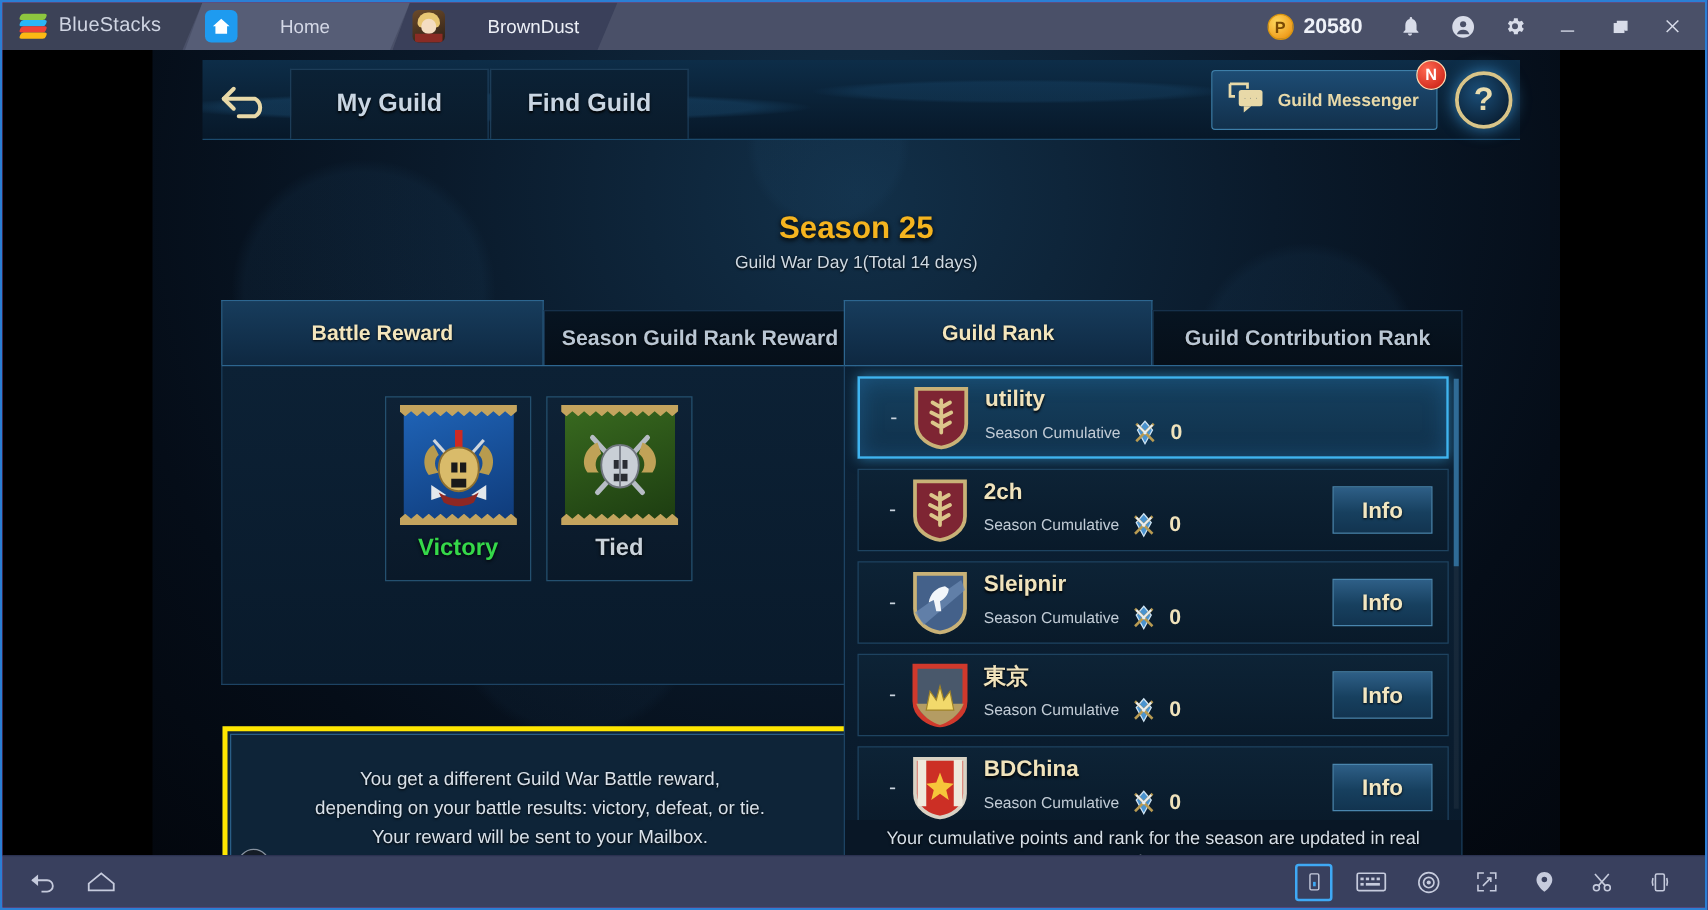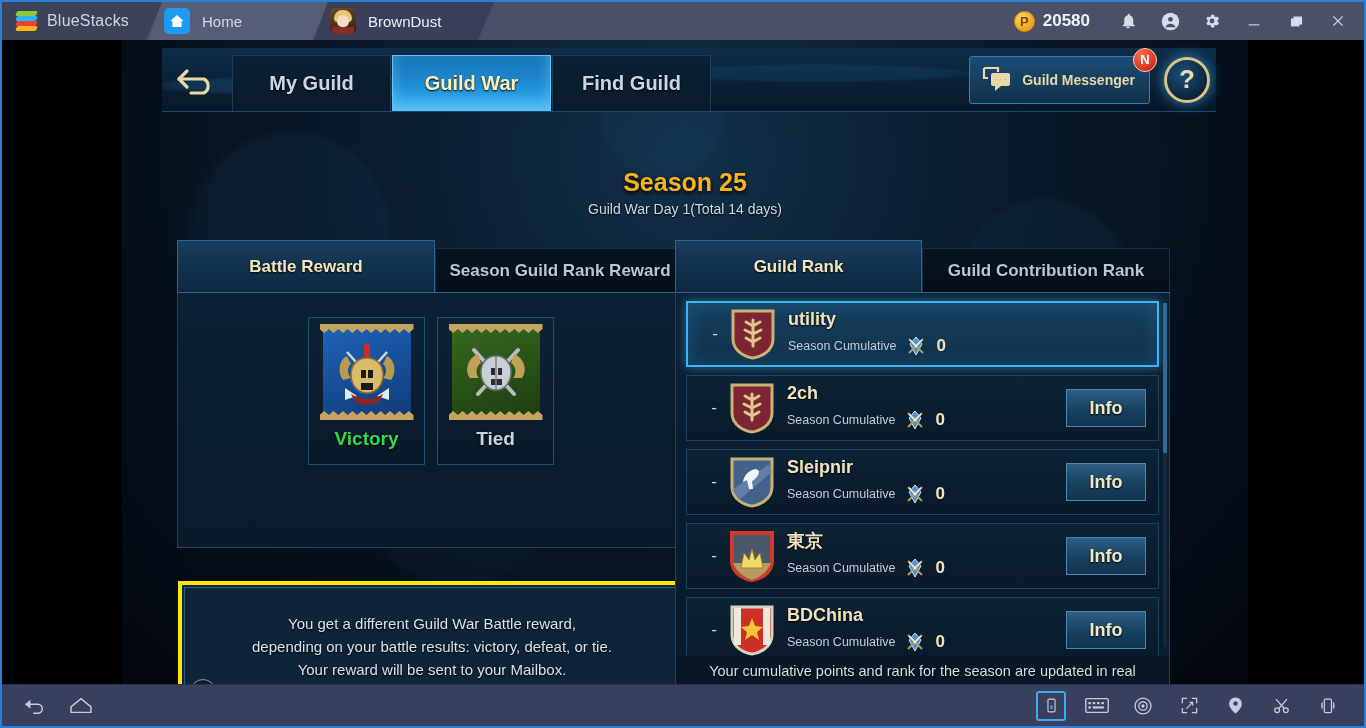--- a/index.html
+++ b/index.html
@@ -54,7 +54,7 @@
     min-width: 180px;
   }
   .bs-tab.active { background: #3a405a; }
-  .bs-tab-label { color: #d4d8e6; font-size: 15px; }
+  .bs-tab-label { color: #d4d8e6; font-size: 15px; margin-left: 22px; }
   .bs-tab.active .bs-tab-label { color: #eceff6; }
   .bs-tab-icon {
     width: 26px; height: 26px; border-radius: 5px;

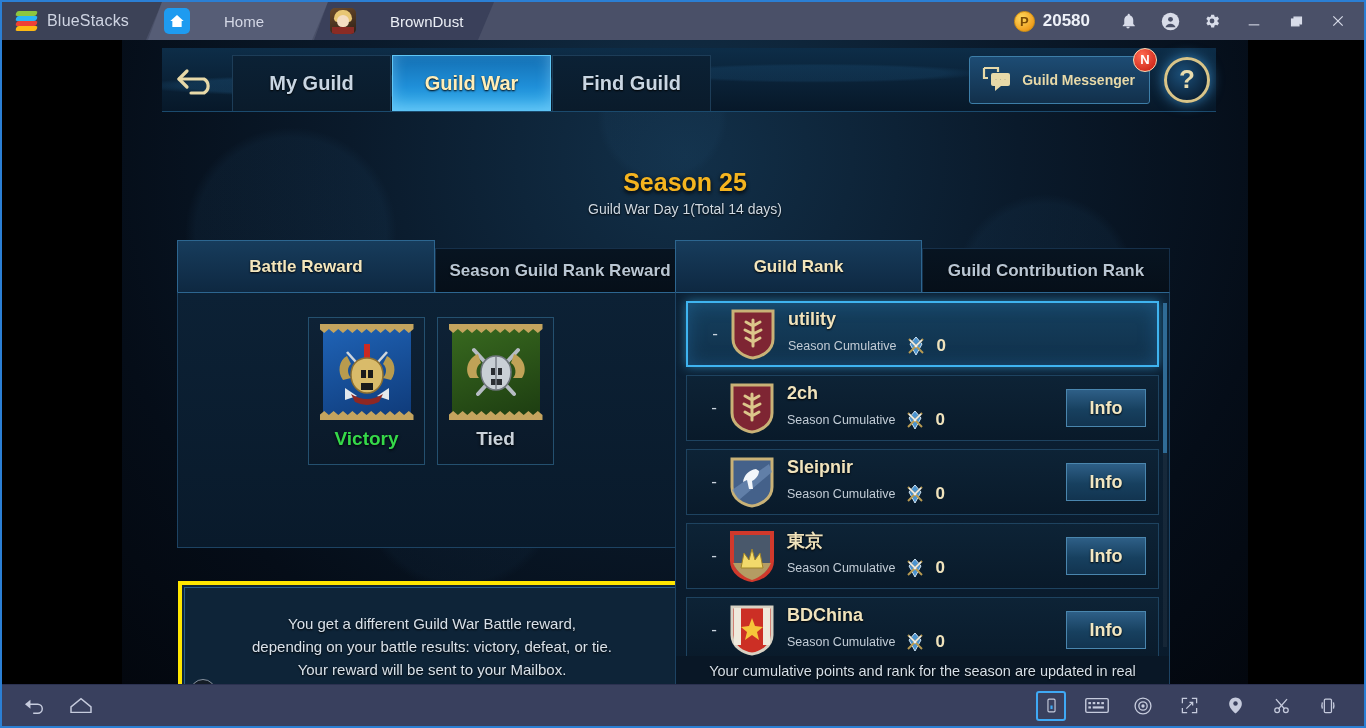--- a/index.html
+++ b/index.html
@@ -443,9 +443,6 @@
         <div class="g-tabs">
           <div class="g-tab">
               <span>My Guild</span>
-            </div>
-          <div class="g-tab active">
-              <span>Guild War</span>
             </div>
           <div class="g-tab">
               <span>Find Guild</span>

